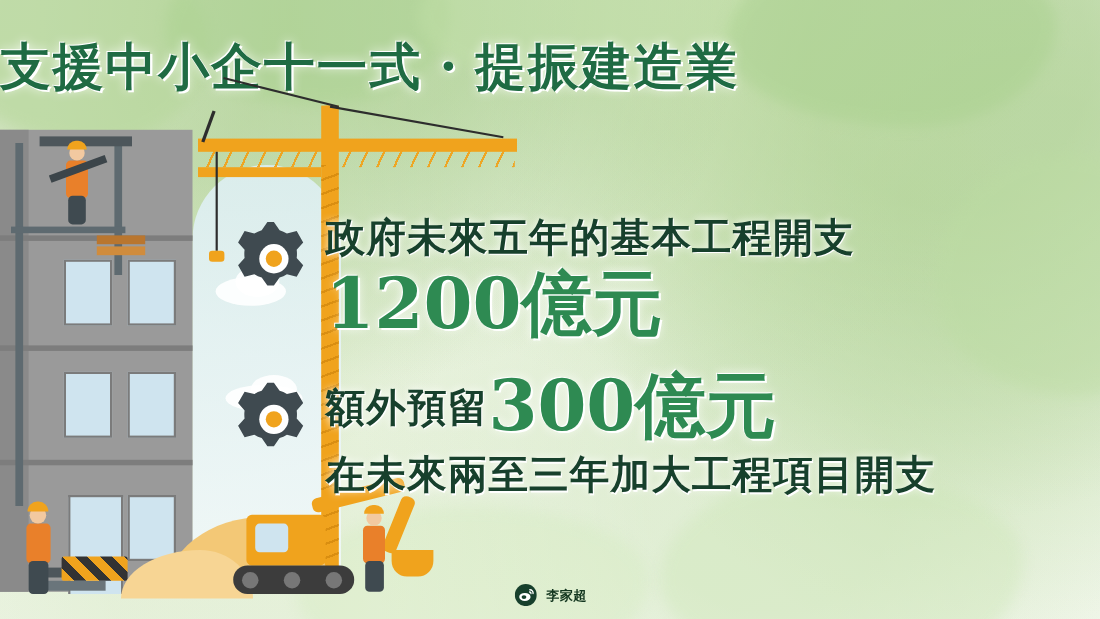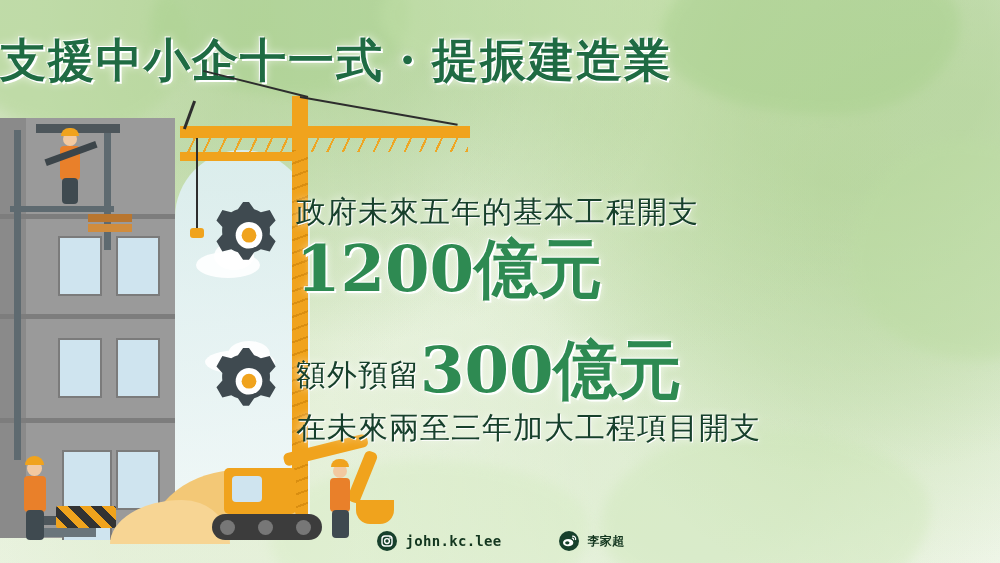--- a/index.html
+++ b/index.html
@@ -59,7 +59,7 @@
   
   .stat{position:absolute;font-family:"DejaVu Serif","Liberation Serif",serif;}
   .line-dark{
-    color:#17402c;font-weight:normal;font-size:30px;letter-spacing:1px;
+    color:#17402c;font-weight:bold;font-size:36px;letter-spacing:1px;
     text-shadow:1px 1px 0 #fff,0 0 8px rgba(255,255,255,.95);
     white-space:nowrap;
     text-align:center;

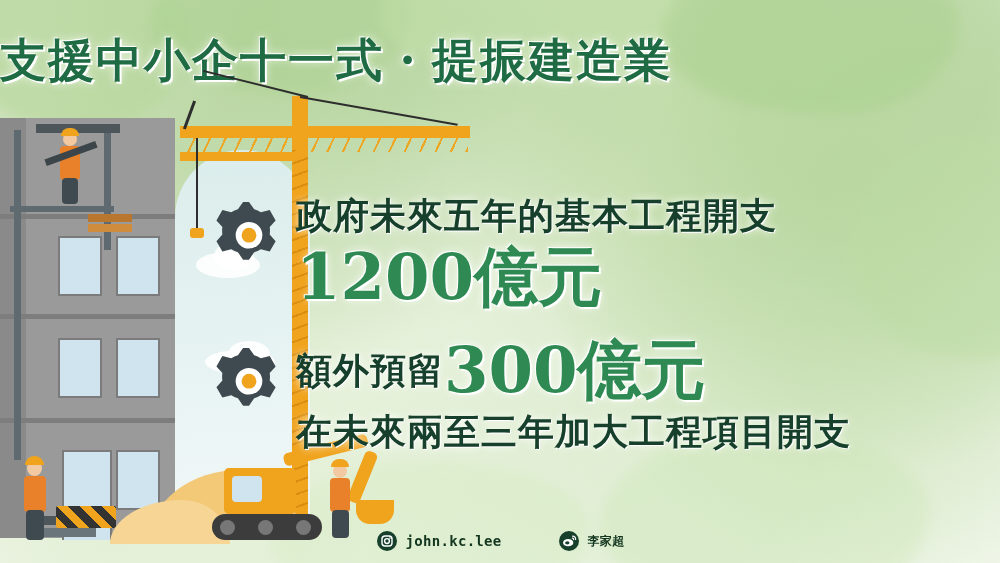--- a/index.html
+++ b/index.html
@@ -205,17 +205,6 @@
   <div class="social">
 
 
-    <div class="soc-item">
-      <span class="badge">
-        <svg viewBox="0 0 24 24" width="20" height="20" aria-hidden="true">
-          <circle cx="12" cy="12" r="12" fill="#17402c"></circle>
-          <rect x="6" y="6" width="12" height="12" rx="3.6" ry="3.6" fill="none" stroke="#ffffff" stroke-width="1.7"></rect>
-          <circle cx="12" cy="12" r="2.9" fill="none" stroke="#ffffff" stroke-width="1.7"></circle>
-          <circle cx="15.6" cy="8.5" r="1" fill="#ffffff"></circle>
-        </svg>
-      </span>
-      <span class="soc-txt">john.kc.lee</span>
-    </div>
 
     <div class="soc-item">
       <span class="badge">

